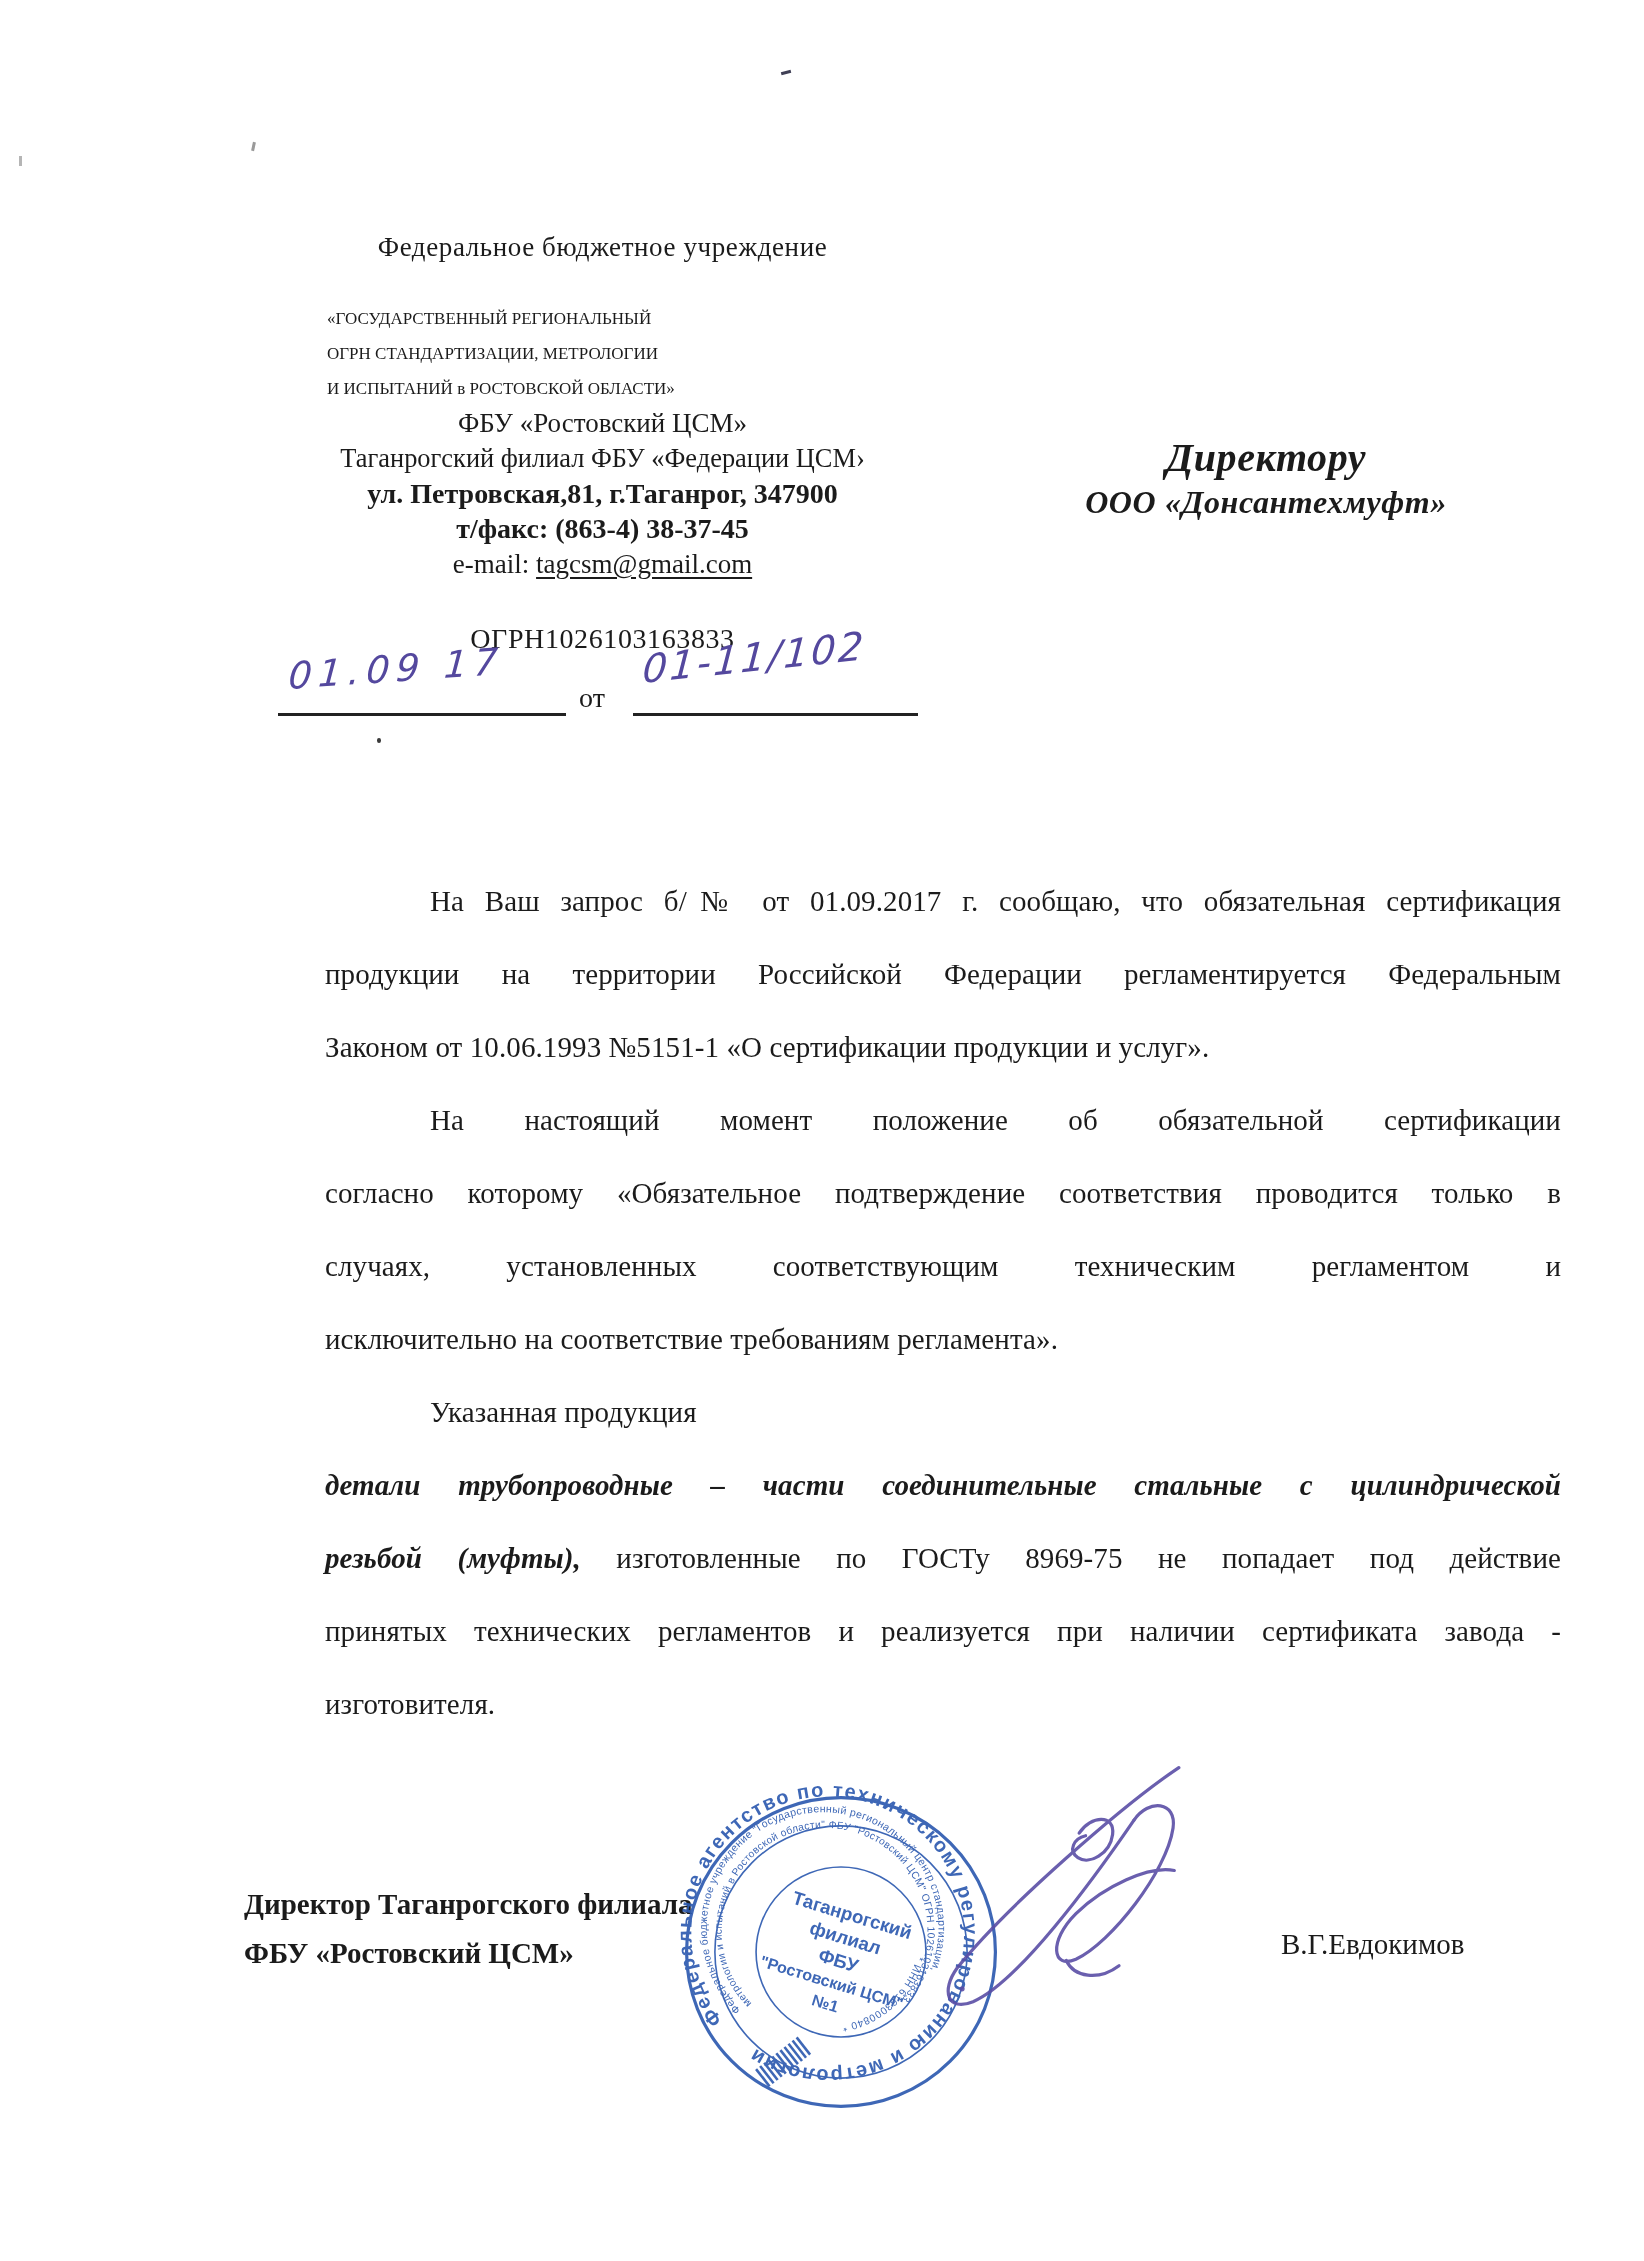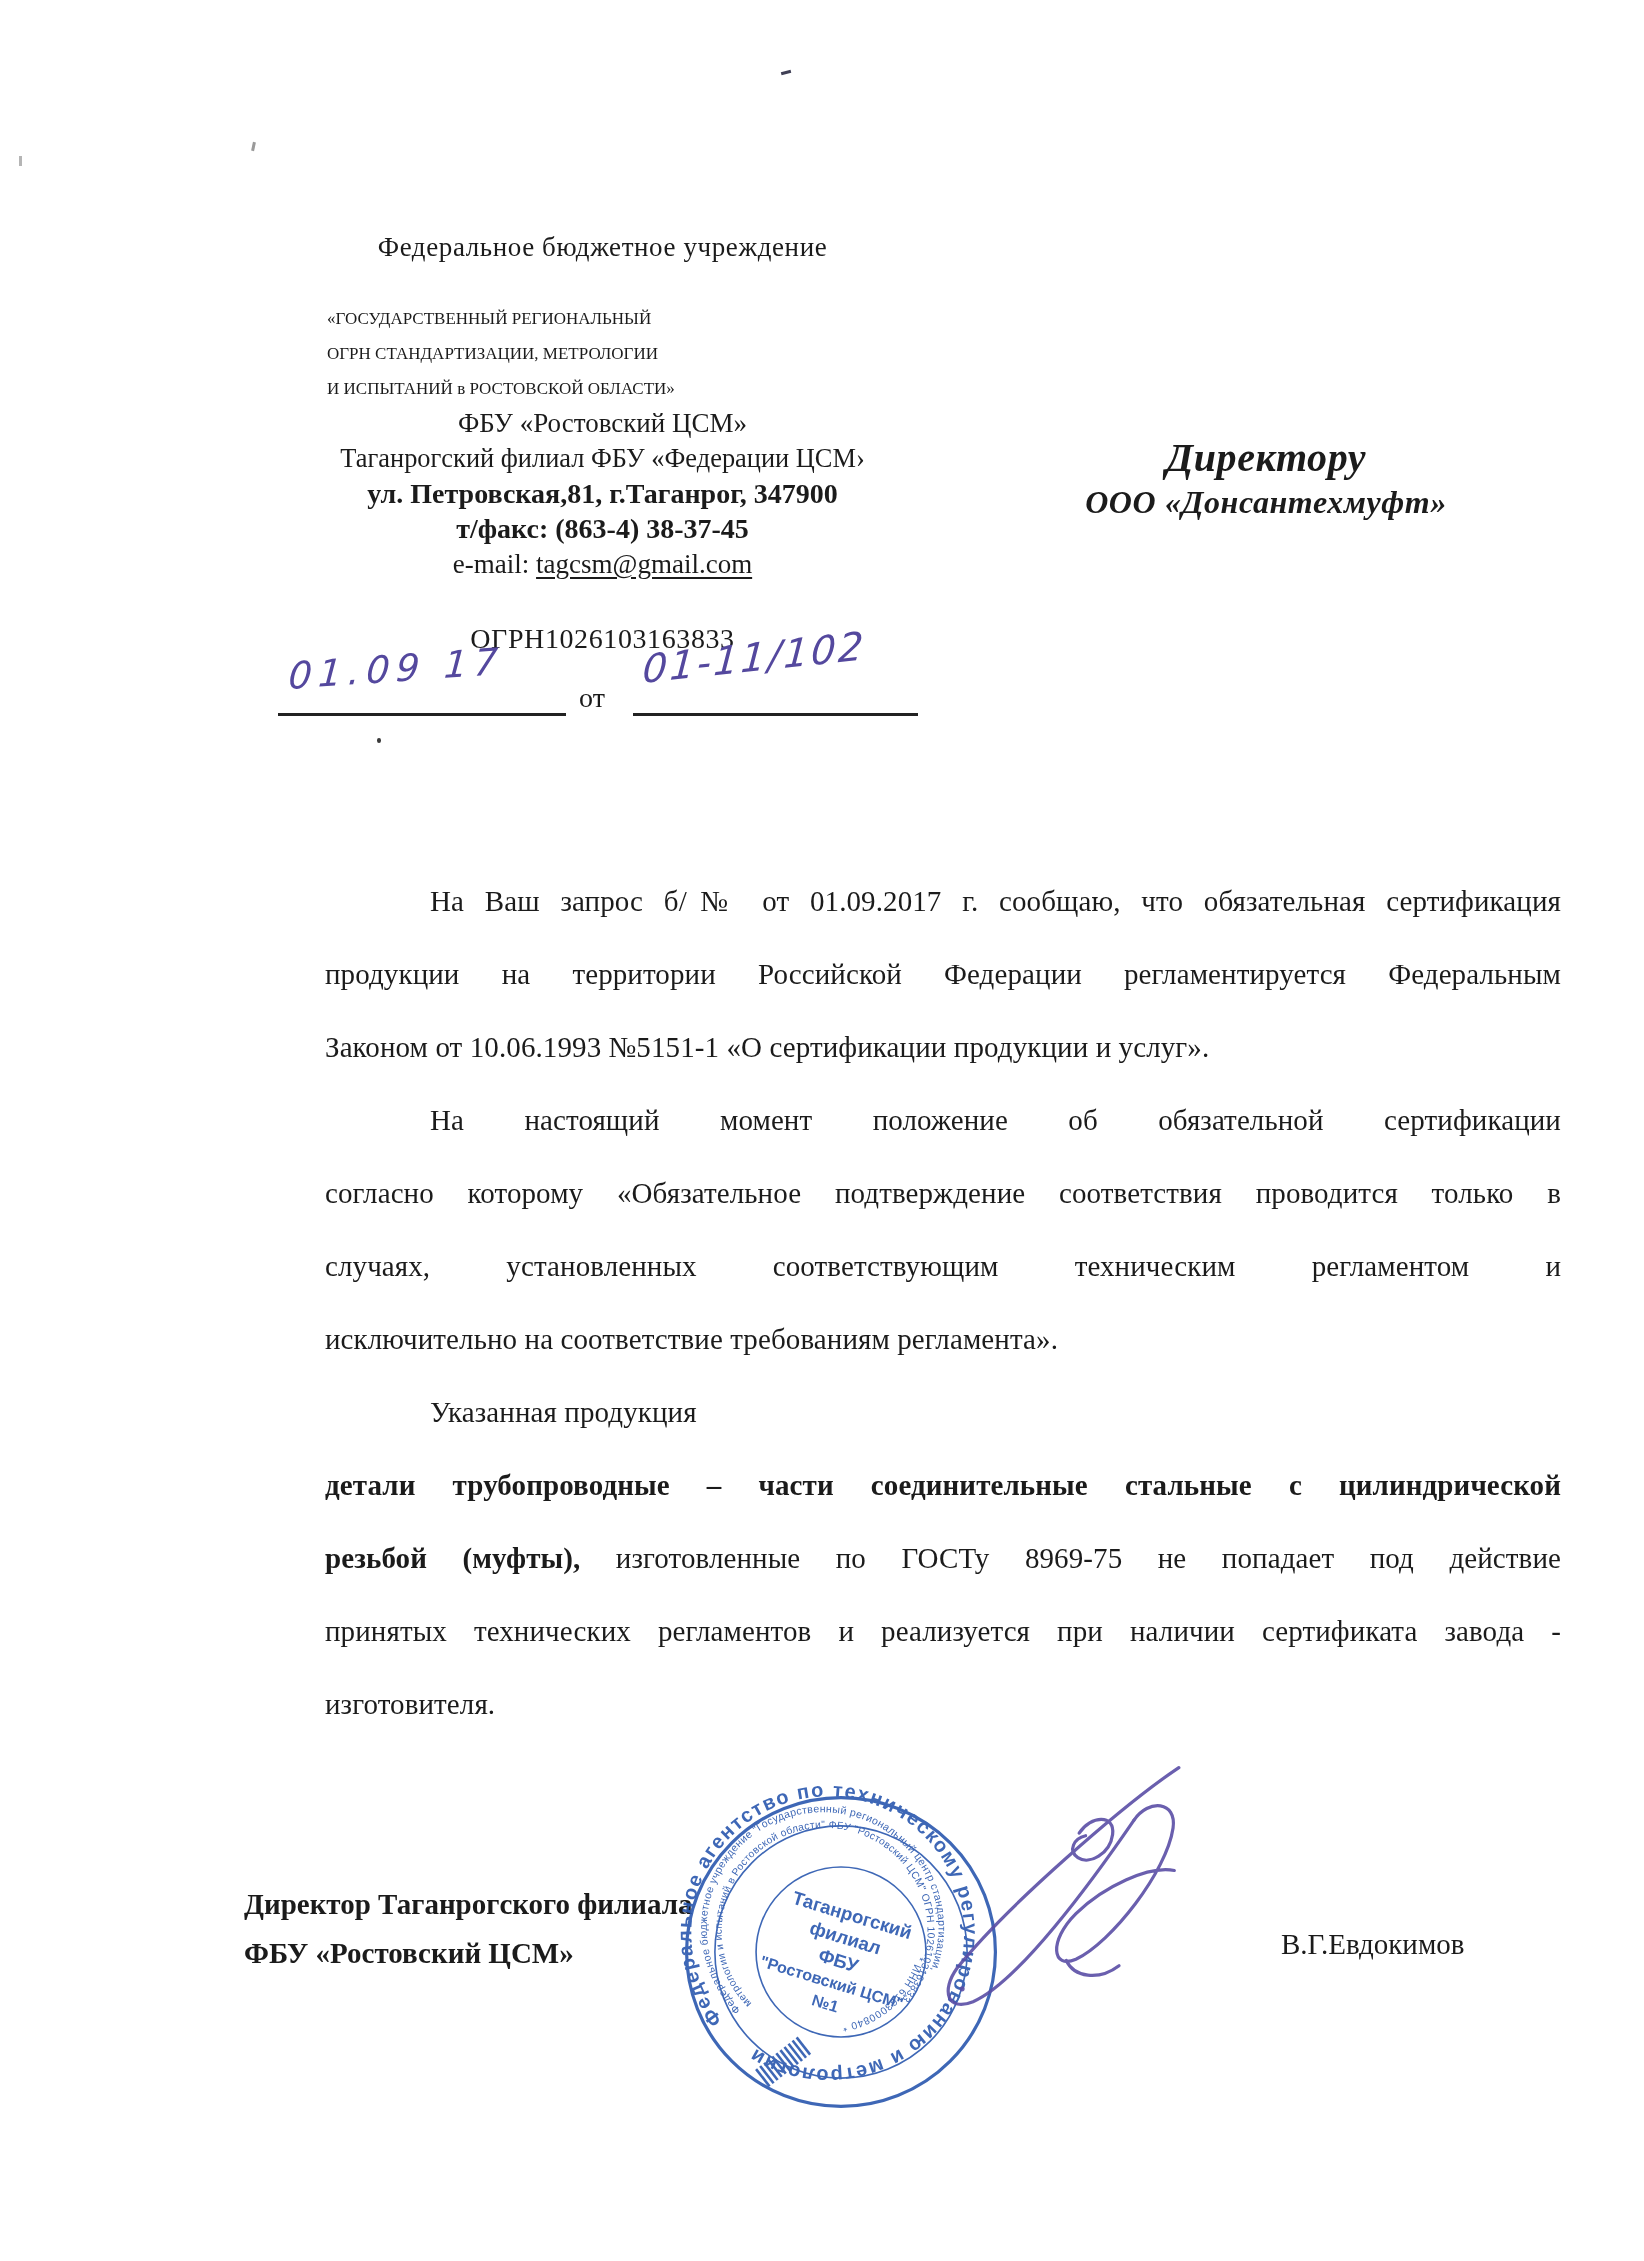--- a/index.html
+++ b/index.html
@@ -39,7 +39,7 @@
   .jl{ text-align:justify; text-align-last:justify; }
   .ll{ text-align:left; }
   .ind{ text-indent:105px; }
-  .bi{ font-weight:bold; }
+  .bi{ font-weight:bold; font-style:italic; }
 
   
   .sig-left{ left:244px; top:1880px; width:554px; font-size:29px; line-height:49px;font-weight:bold; }

